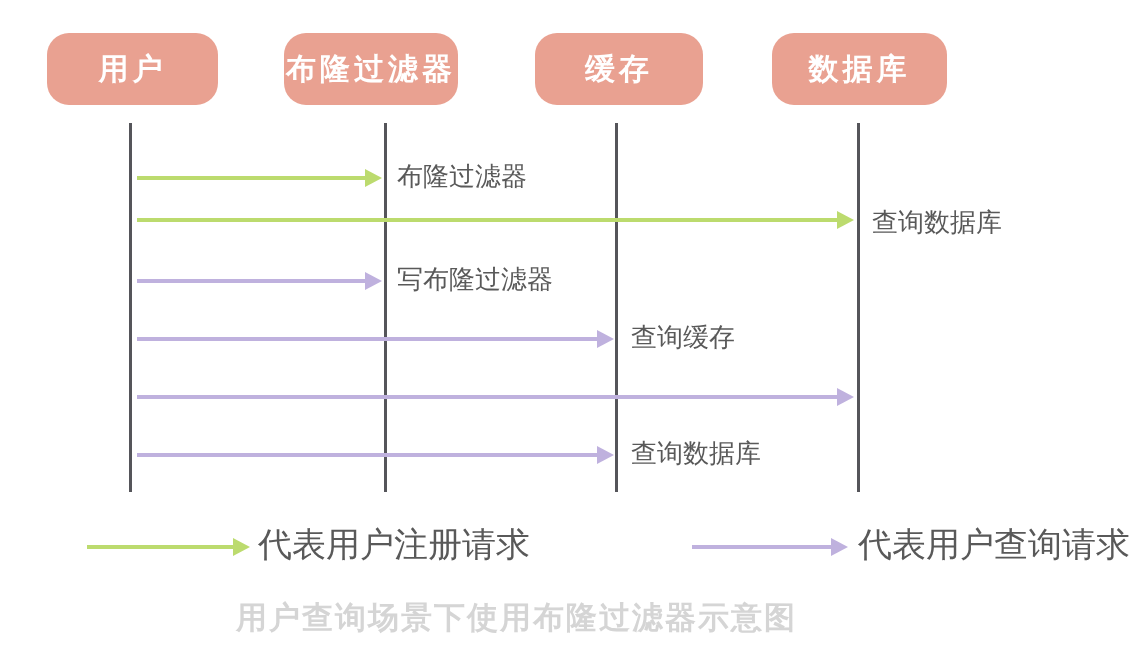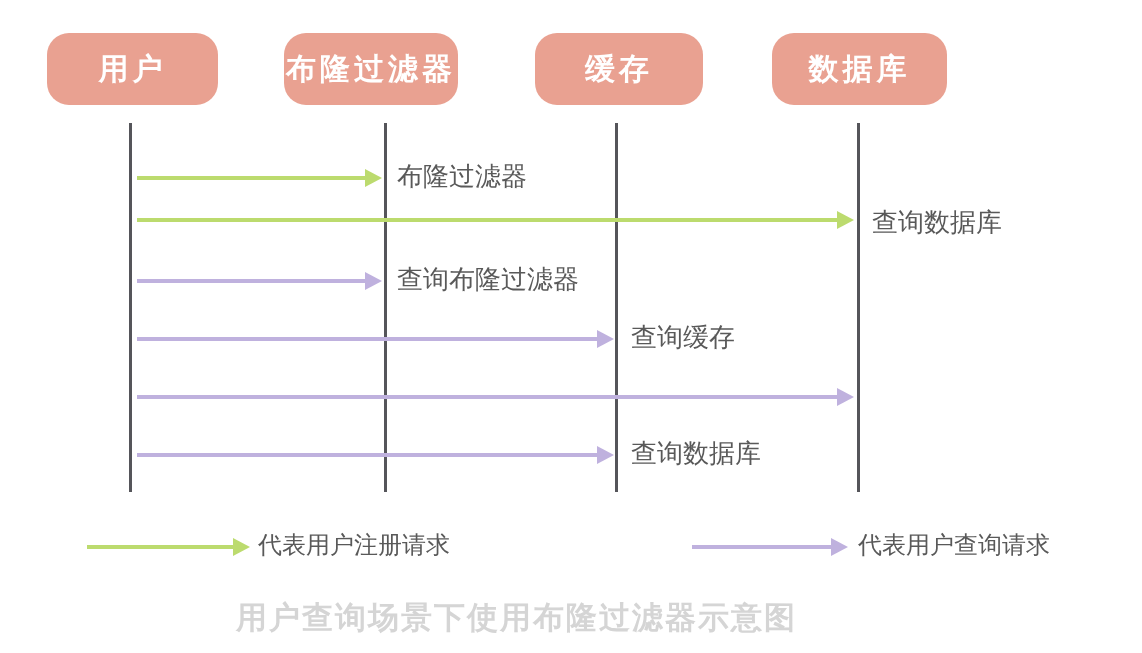--- a/index.html
+++ b/index.html
@@ -110,7 +110,7 @@
       <div class="shaft"></div>
       <div class="head"></div>
     </div>
-  <div class="msg-label" style="left:397px;top:266px;">查询布隆过滤器</div>
+  <div class="msg-label" style="left:397px;top:266px;">写布隆过滤器</div>
 
   <div class="arrow purple" style="left:137px;top:330px;width:477px;">
       <div class="shaft"></div>

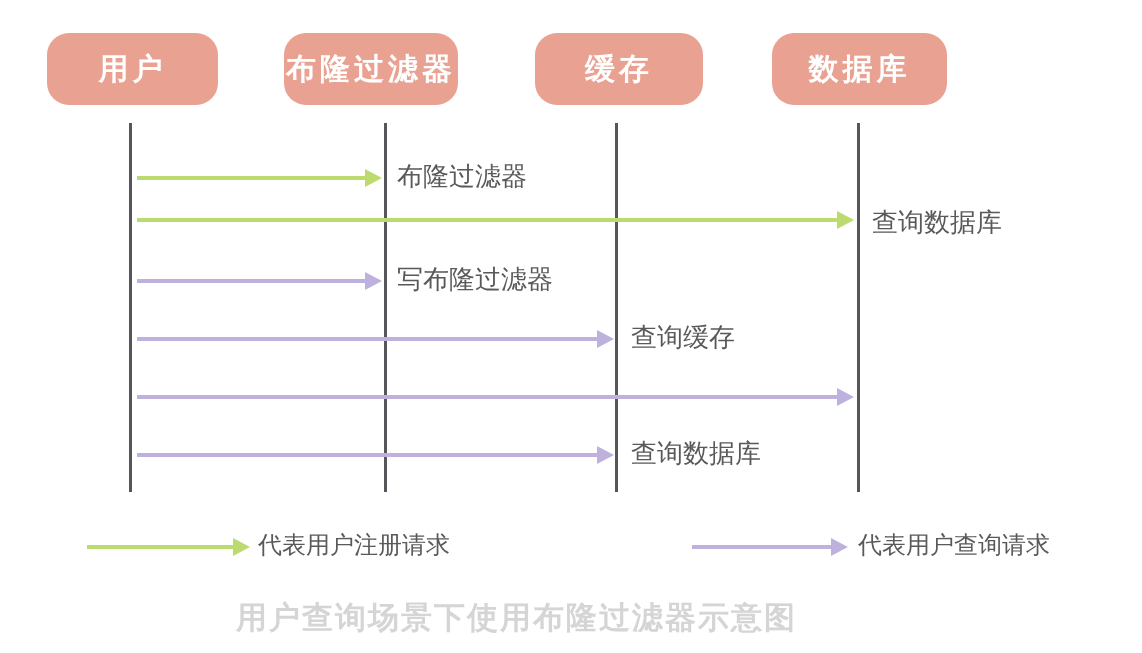--- a/index.html
+++ b/index.html
@@ -58,7 +58,7 @@
   .legend-label{
     position:absolute;
     color:var(--label);
-    font-size:24px;
+    font-size:34px;
     line-height:32px;
     white-space:nowrap;
   }

